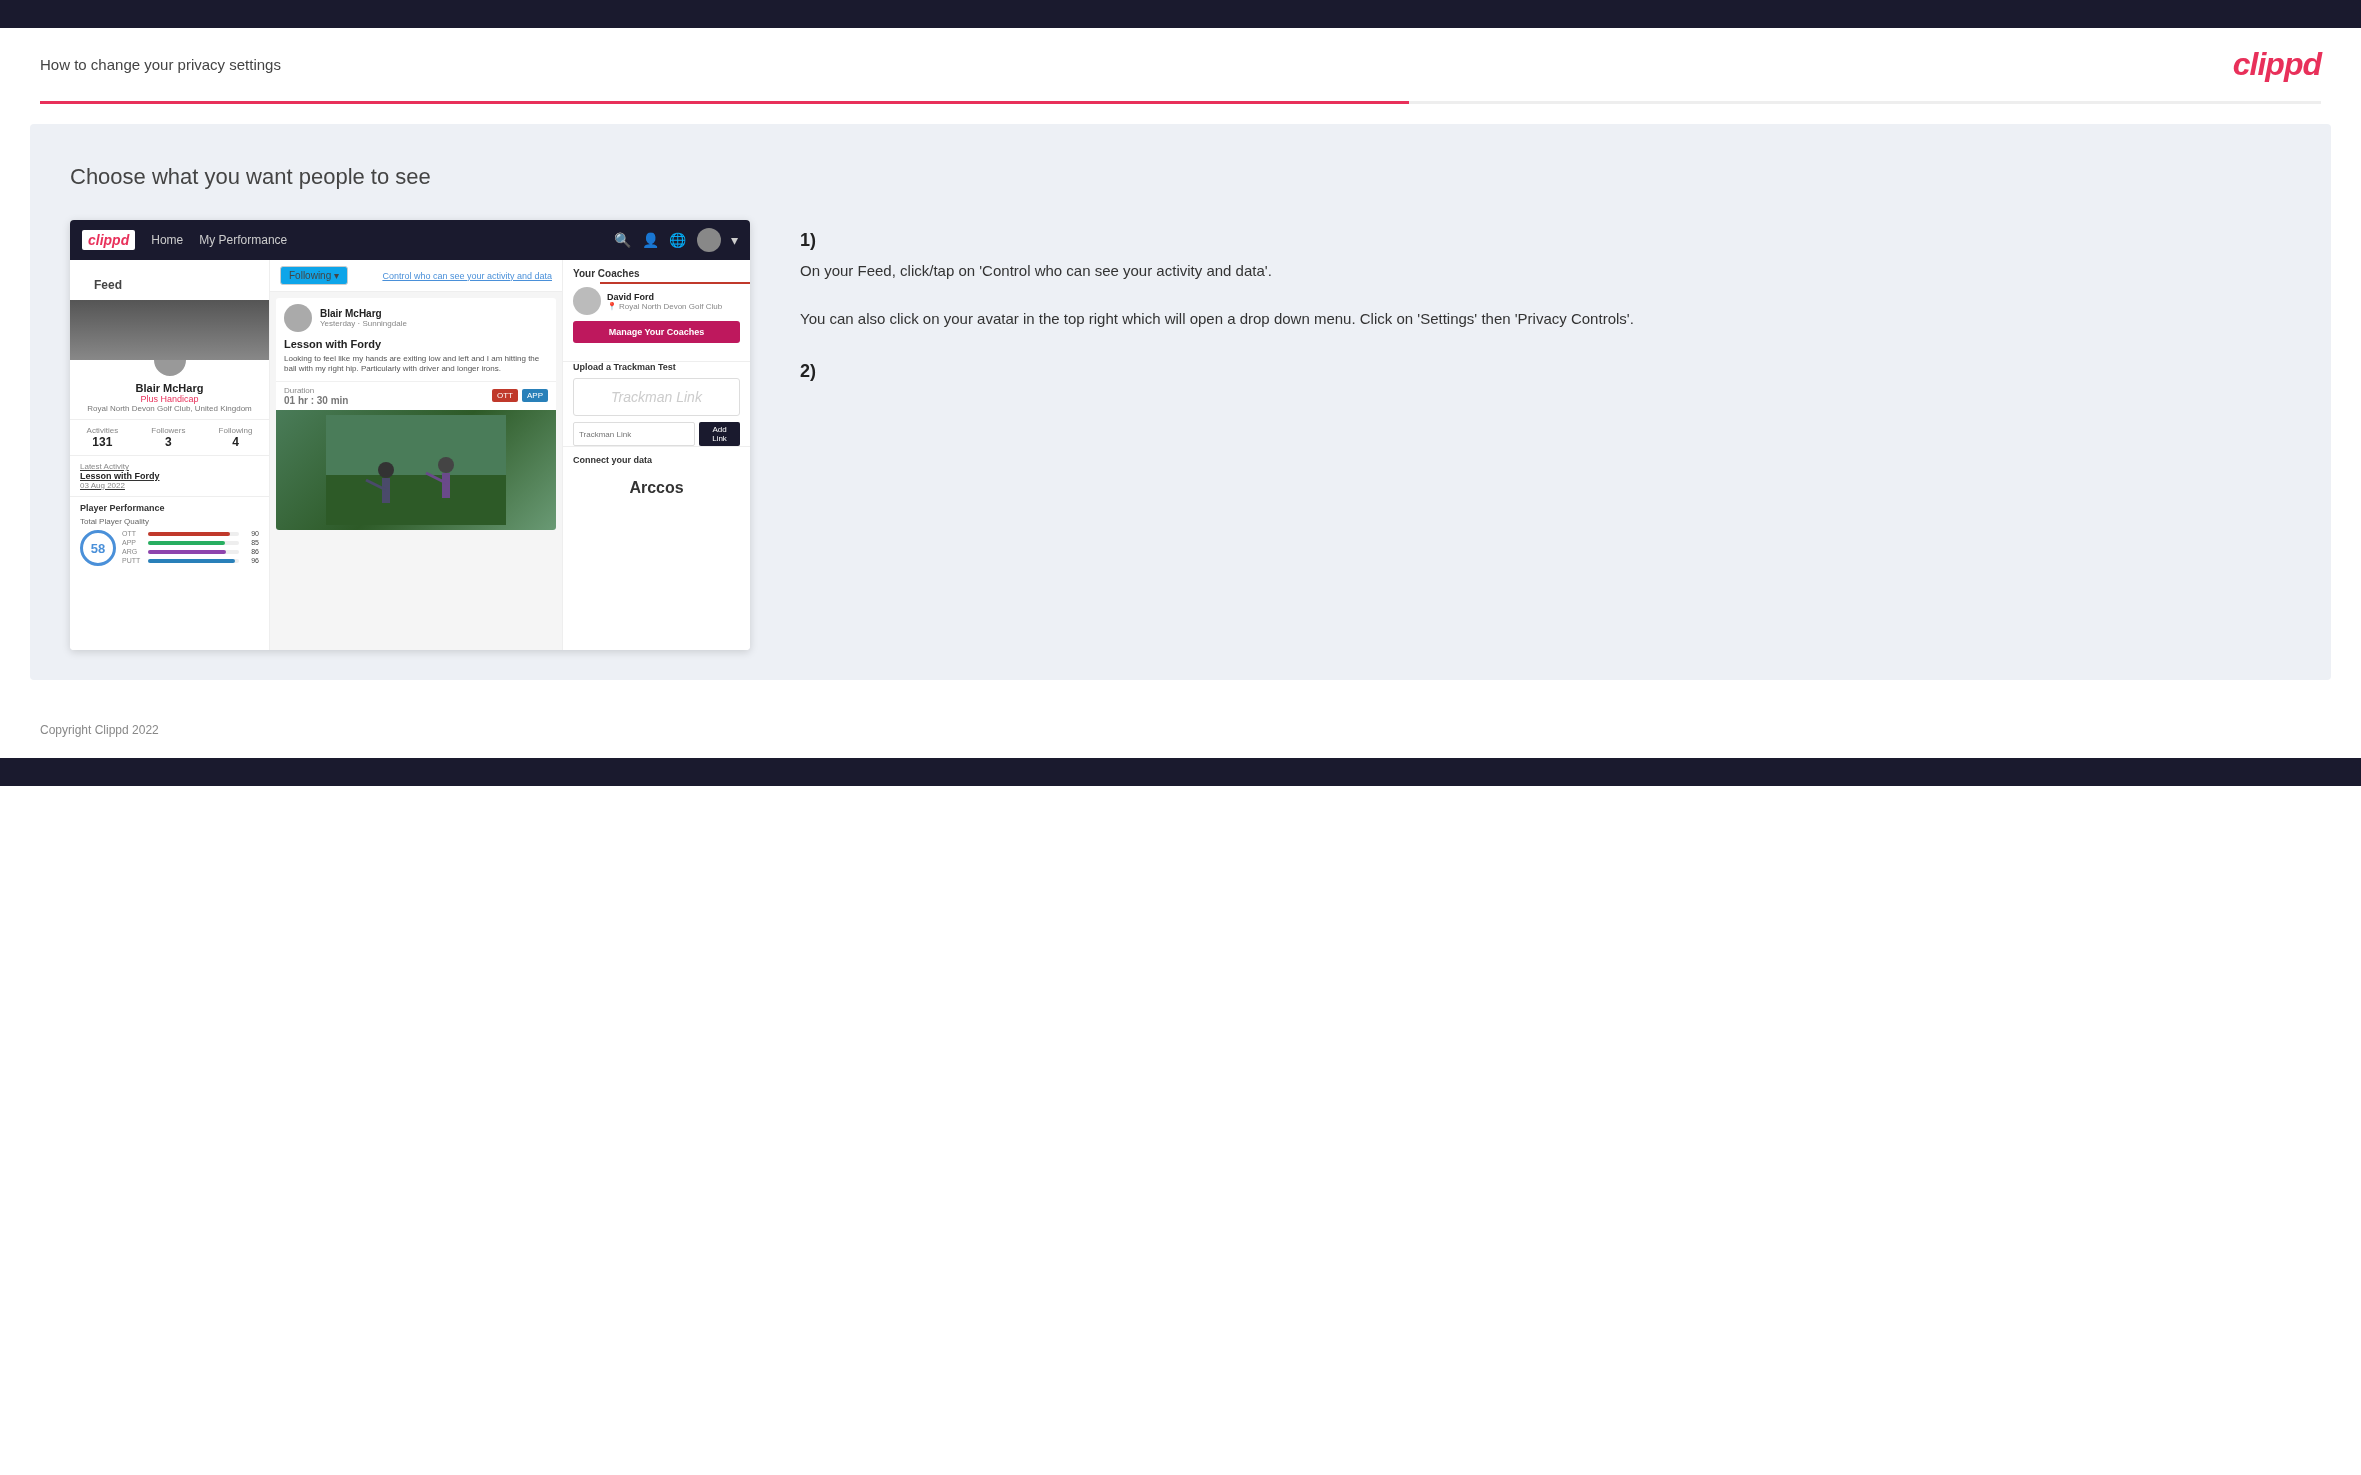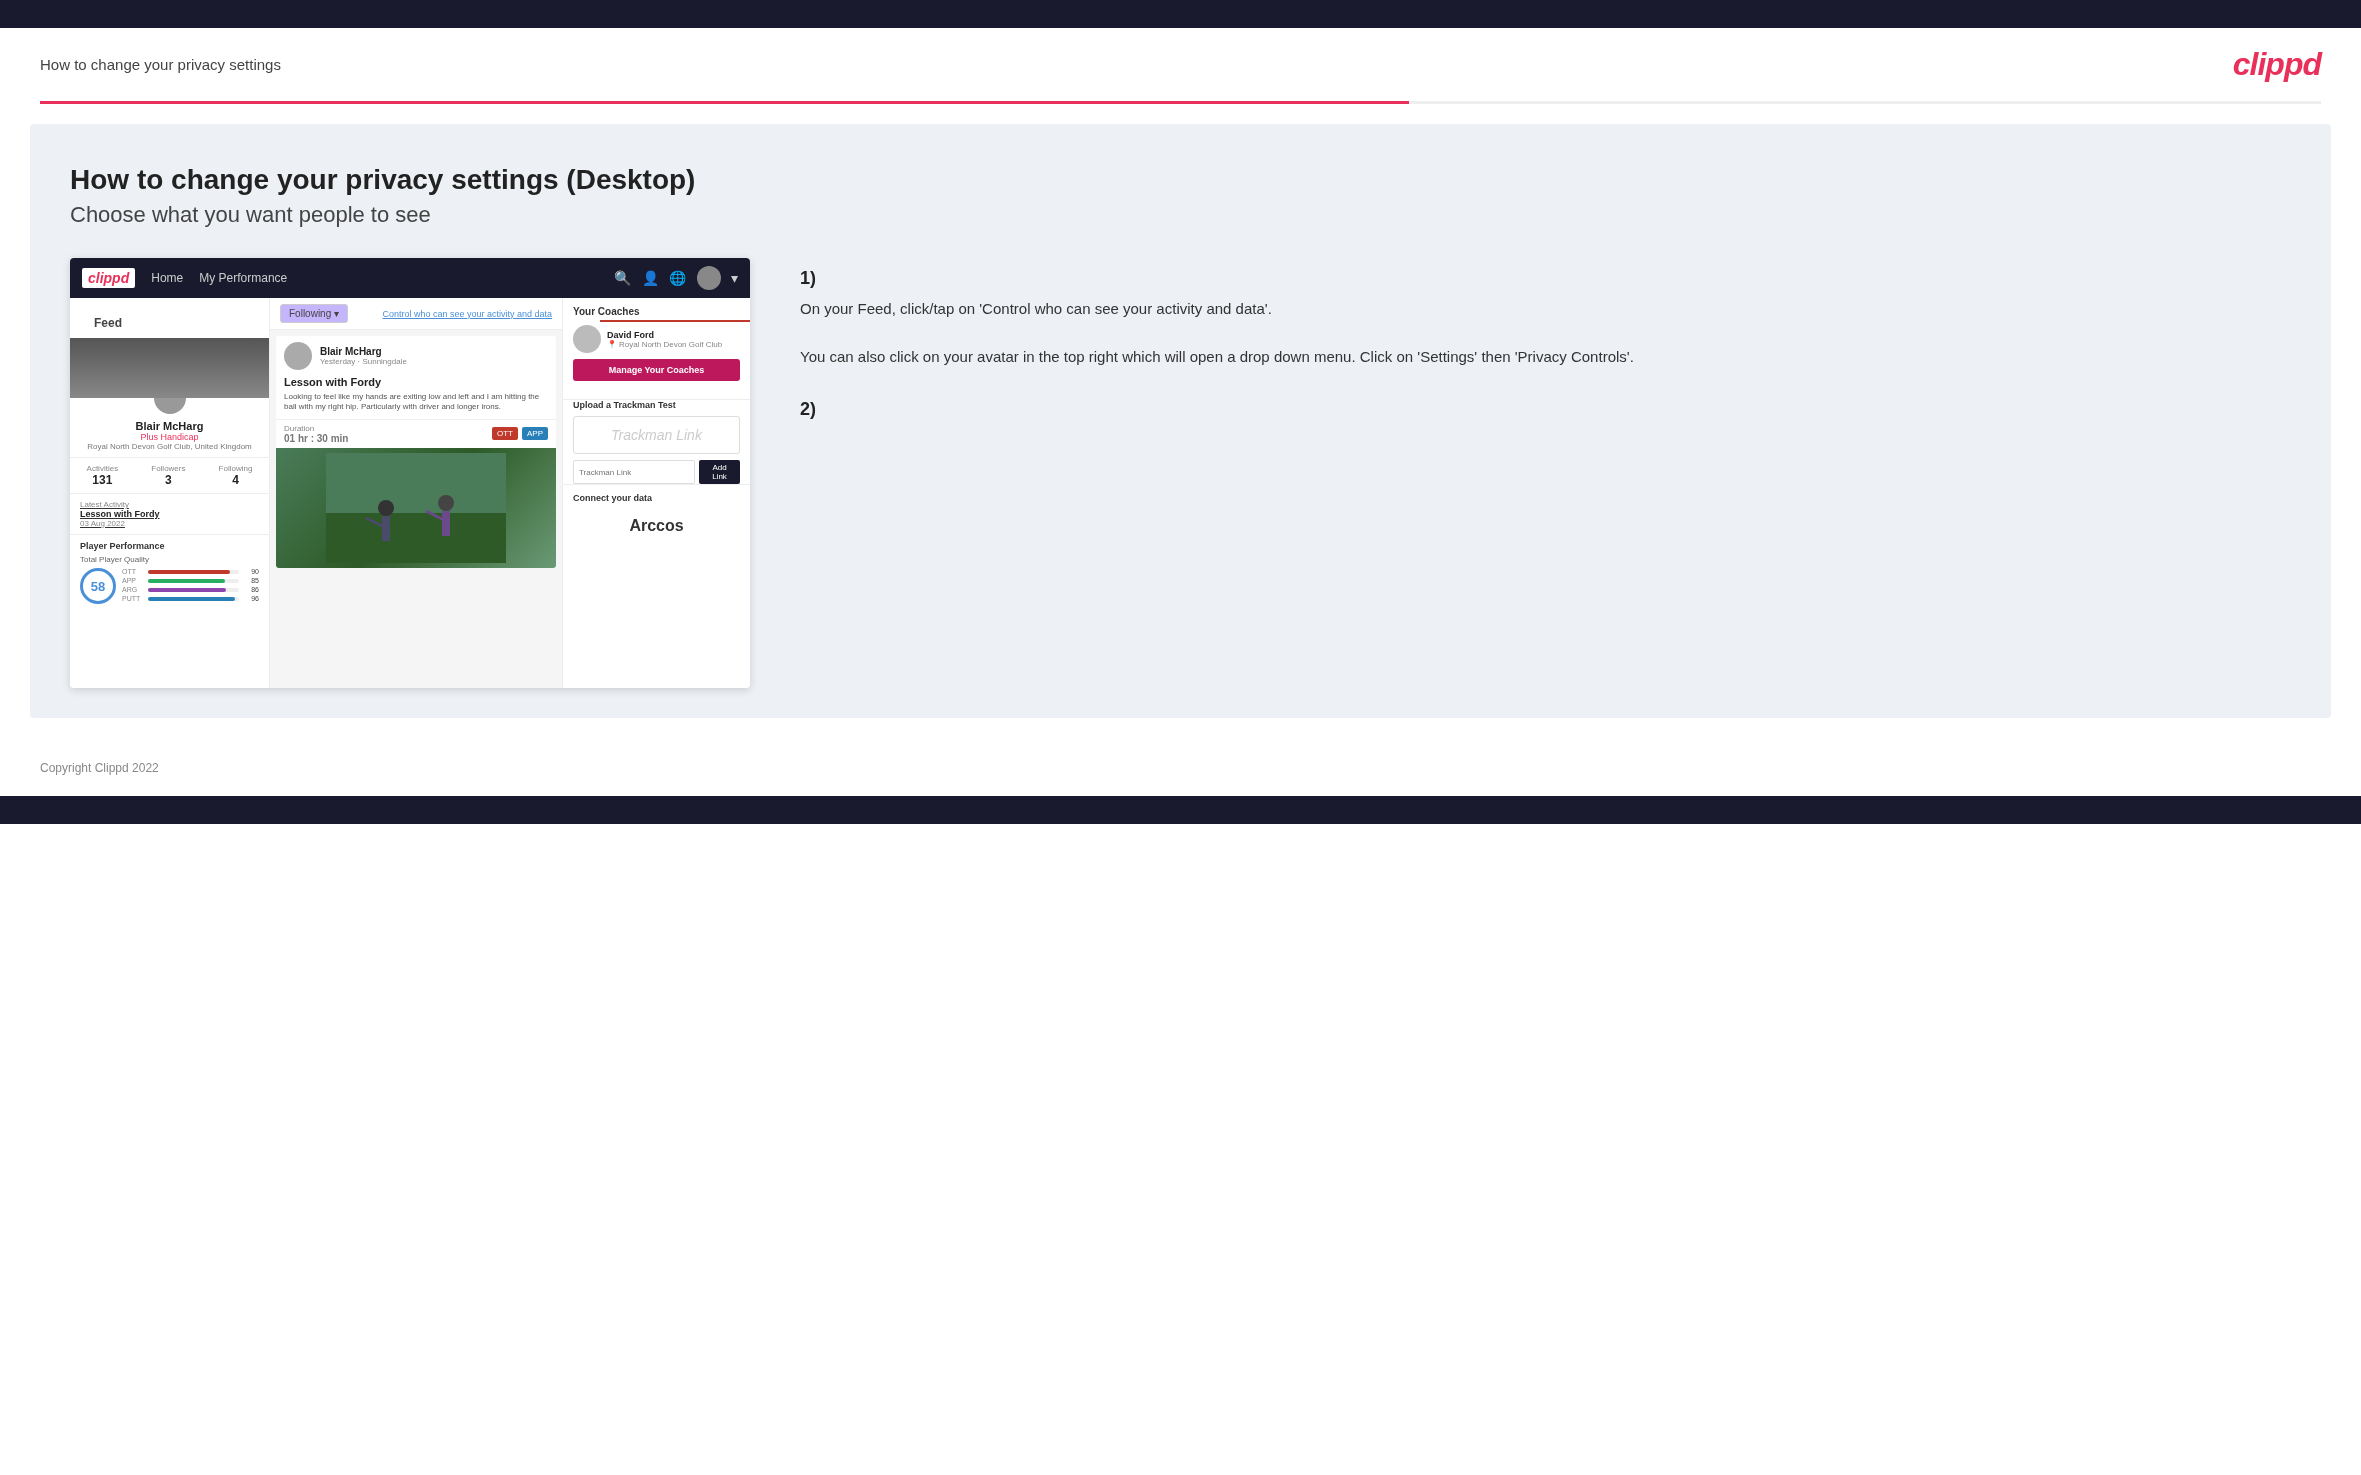--- a/index.html
+++ b/index.html
@@ -614,7 +614,6 @@
 <div class="header-divider"></div>
 
 <div class="main-content">
-  <div class="page-heading">How to change your privacy settings (Desktop)</div>
   <div class="page-subheading">Choose what you want people to see</div>
 
   <div class="demo-area">

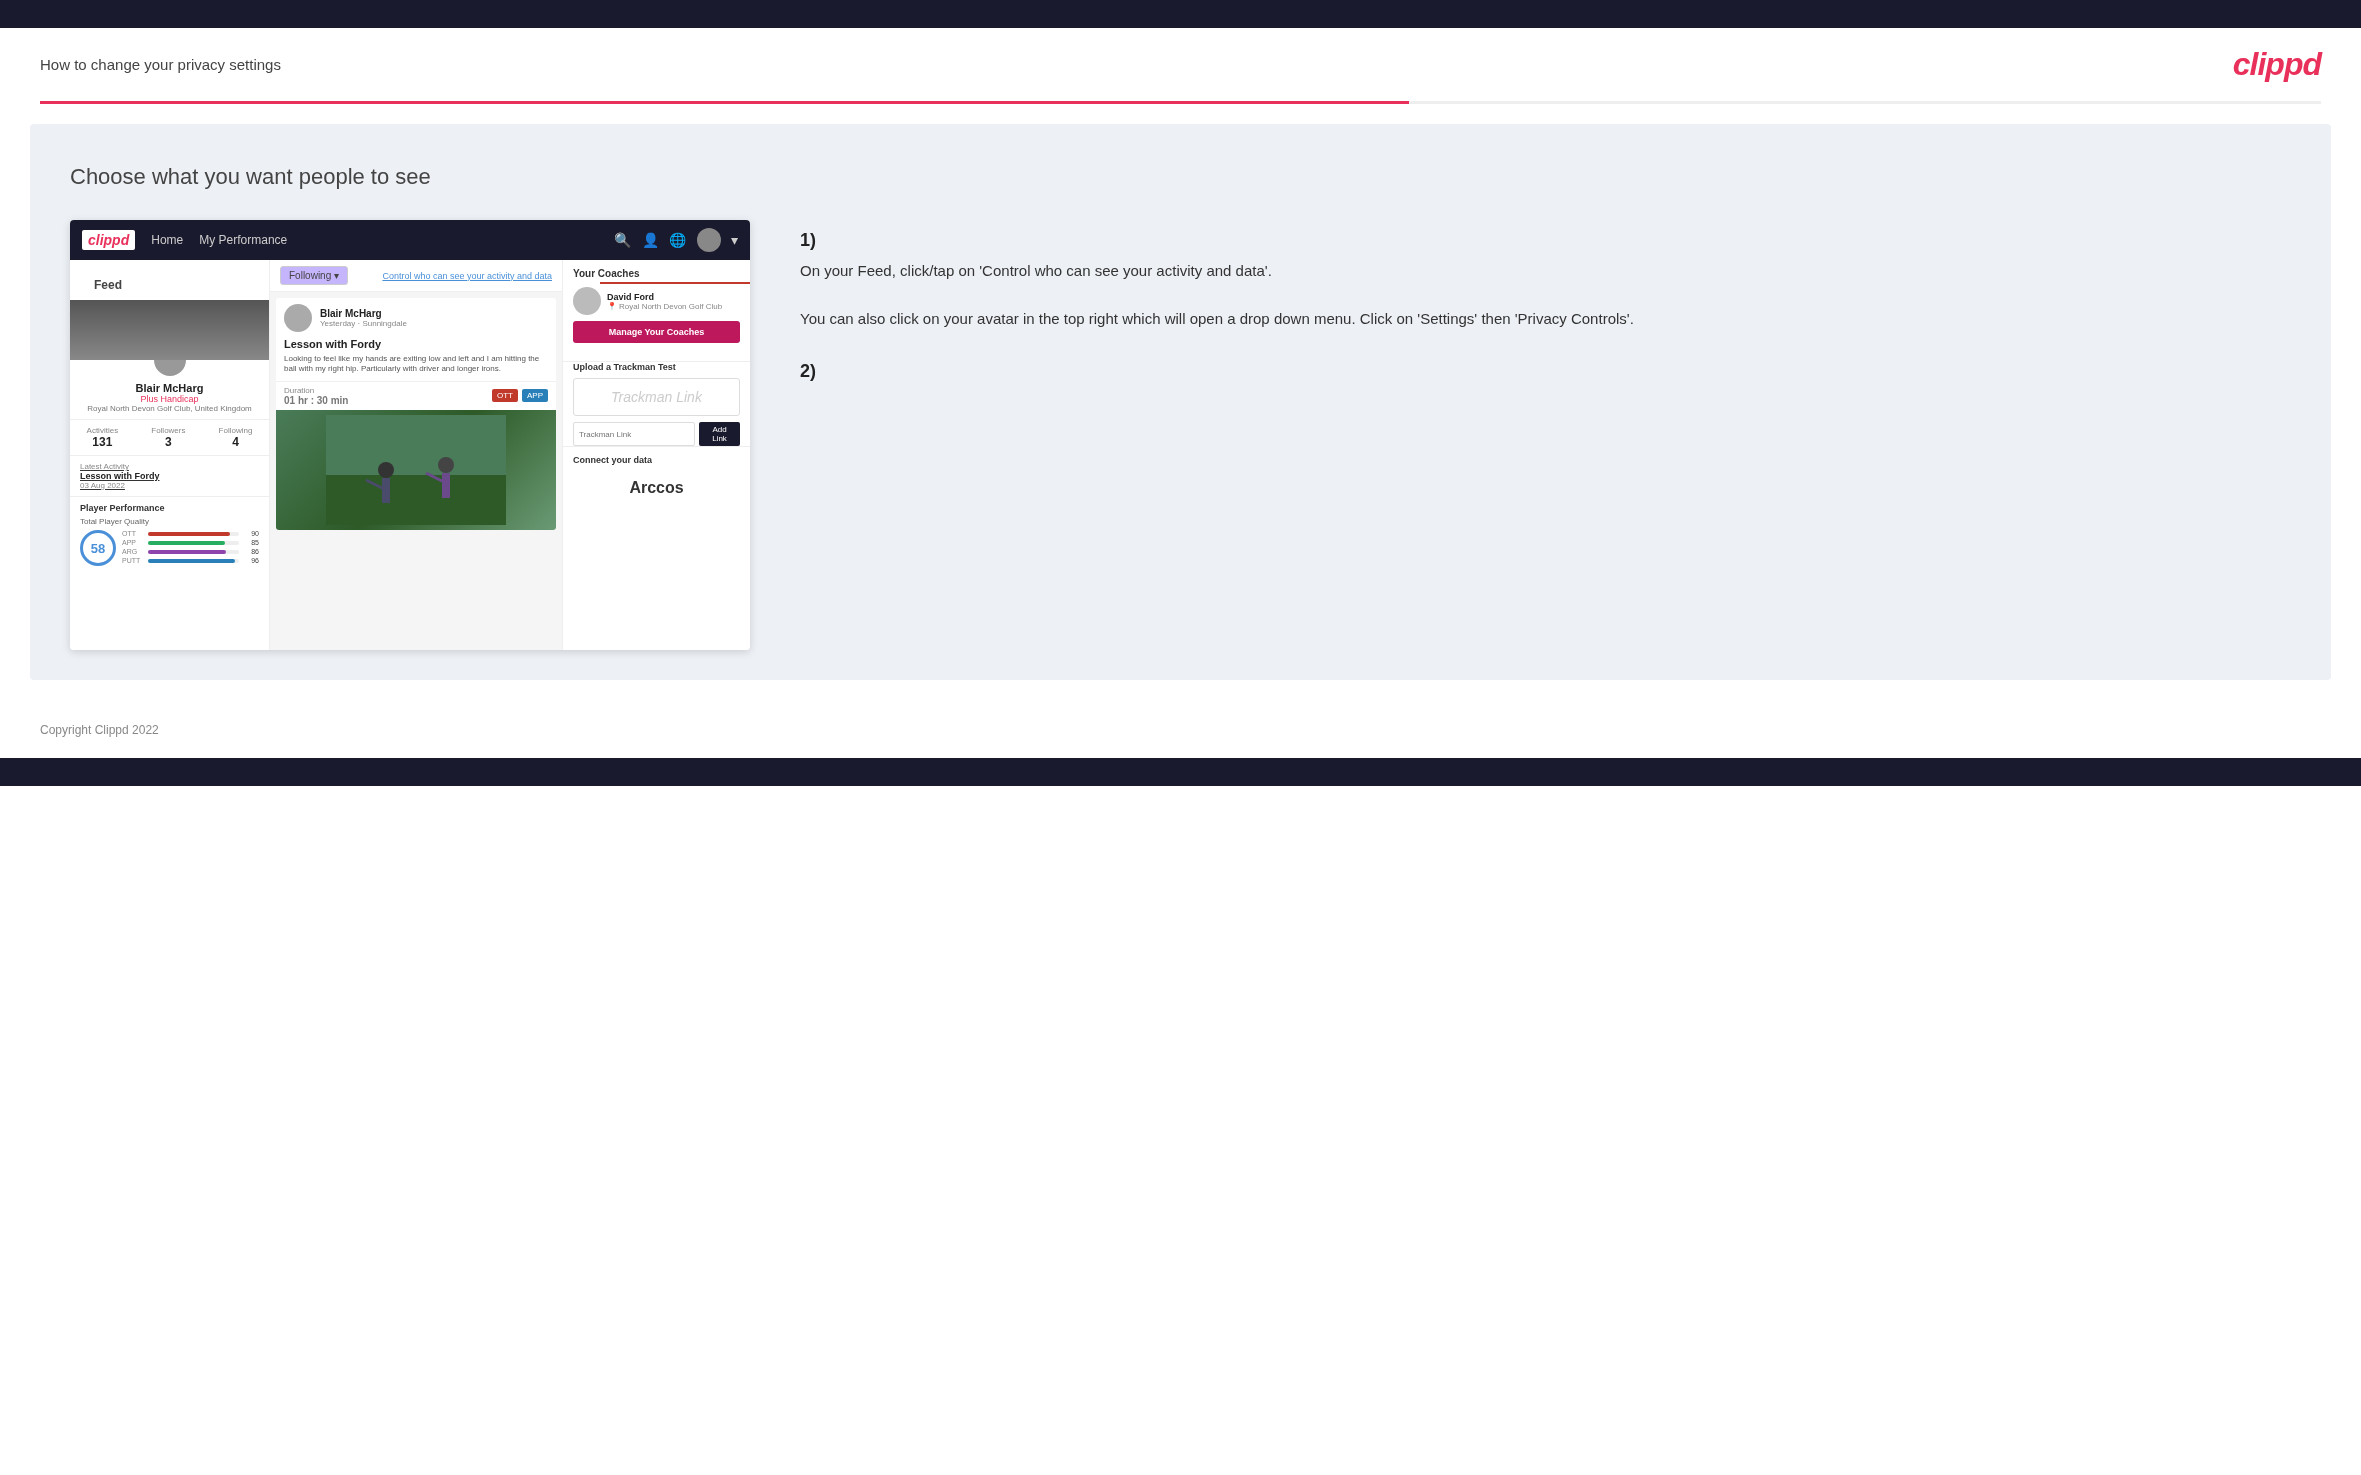--- a/index.html
+++ b/index.html
@@ -323,7 +323,7 @@
       border: 1px solid #ccc;
       border-radius: 3px;
       color: #444;
-      background: #c4b5fd;
+      background: #0ea5e9;
     }
 
     .control-link {

